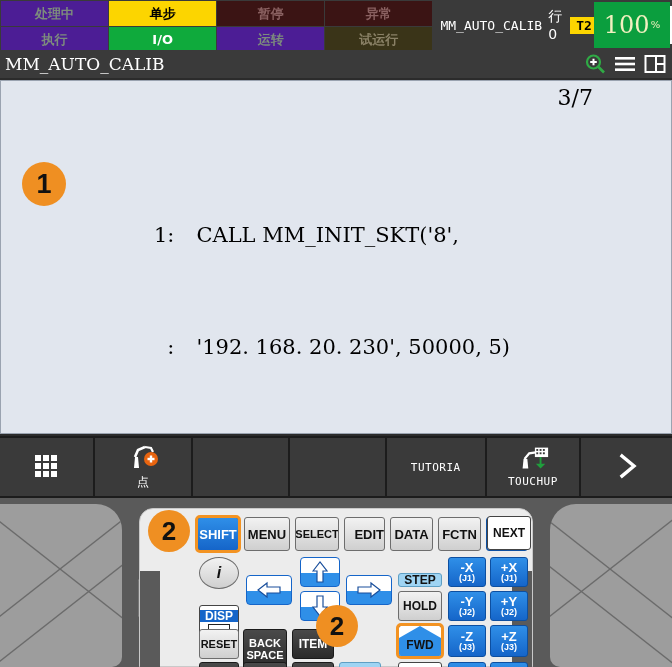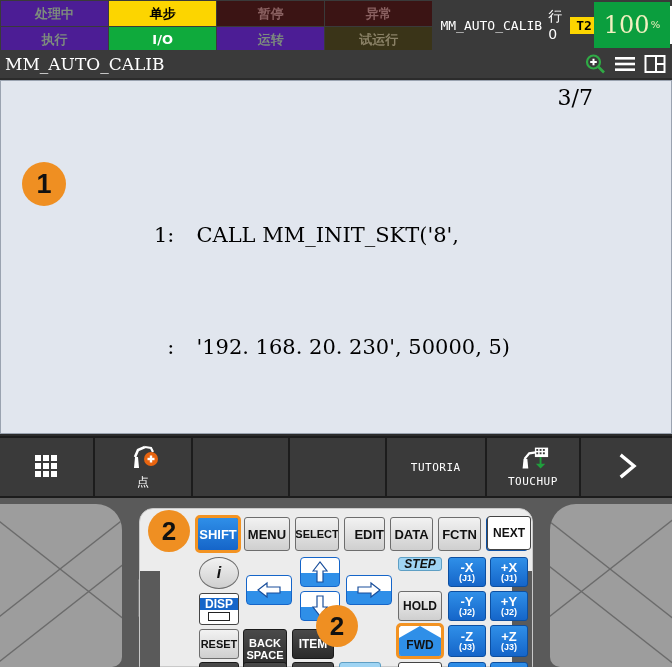--- a/index.html
+++ b/index.html
@@ -517,7 +517,7 @@
         </svg>
     </div>
 
-    <div class="key k-ltblue" style="left:258px; top:48px; width:44px; height:14px; font-size:12px;font-style:italic;">
+    <div class="key k-ltblue" style="left:258px; top:64px; width:44px; height:14px; font-size:12px;">
         <span>STEP</span>
       </div>
     <div class="key k-grey" style="left:258px; top:82px; width:44px; height:30px; font-size:12px;">

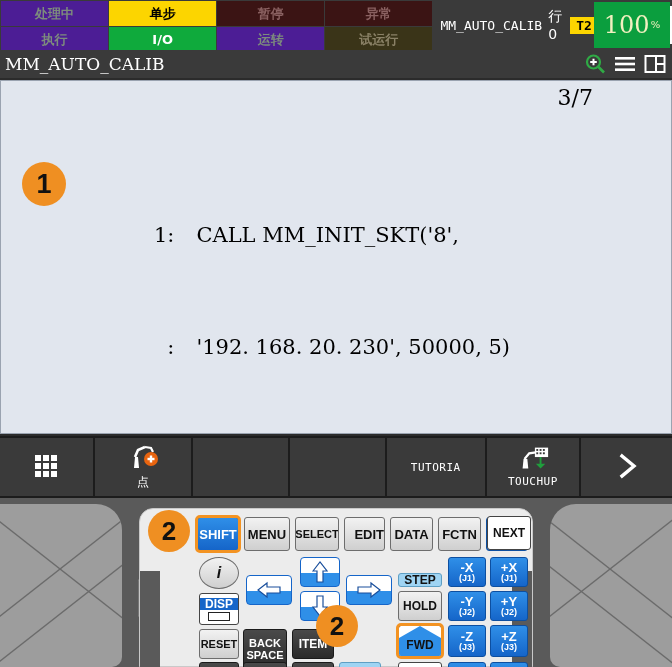--- a/index.html
+++ b/index.html
@@ -473,7 +473,7 @@
     <div class="key k-grey" style="left:59px; top:48px; width:40px; height:32px; font-size:16px; font-style:italic; border-radius:50%;">
         <span>i</span>
       </div>
-    <div class="key" style="left:59px; top:84px; width:40px; height:32px; background:#fff; border:1px solid #444;">
+    <div class="key" style="left:59px; top:96px; width:40px; height:32px; background:#fff; border:1px solid #444;">
       <span style="background:#1565c9;color:#fff;font-size:12px;width:100%;text-align:center;">DISP</span>
       <span style="display:block;width:22px;height:9px;border:1px solid #222;margin-top:2px;"></span>
     </div>

